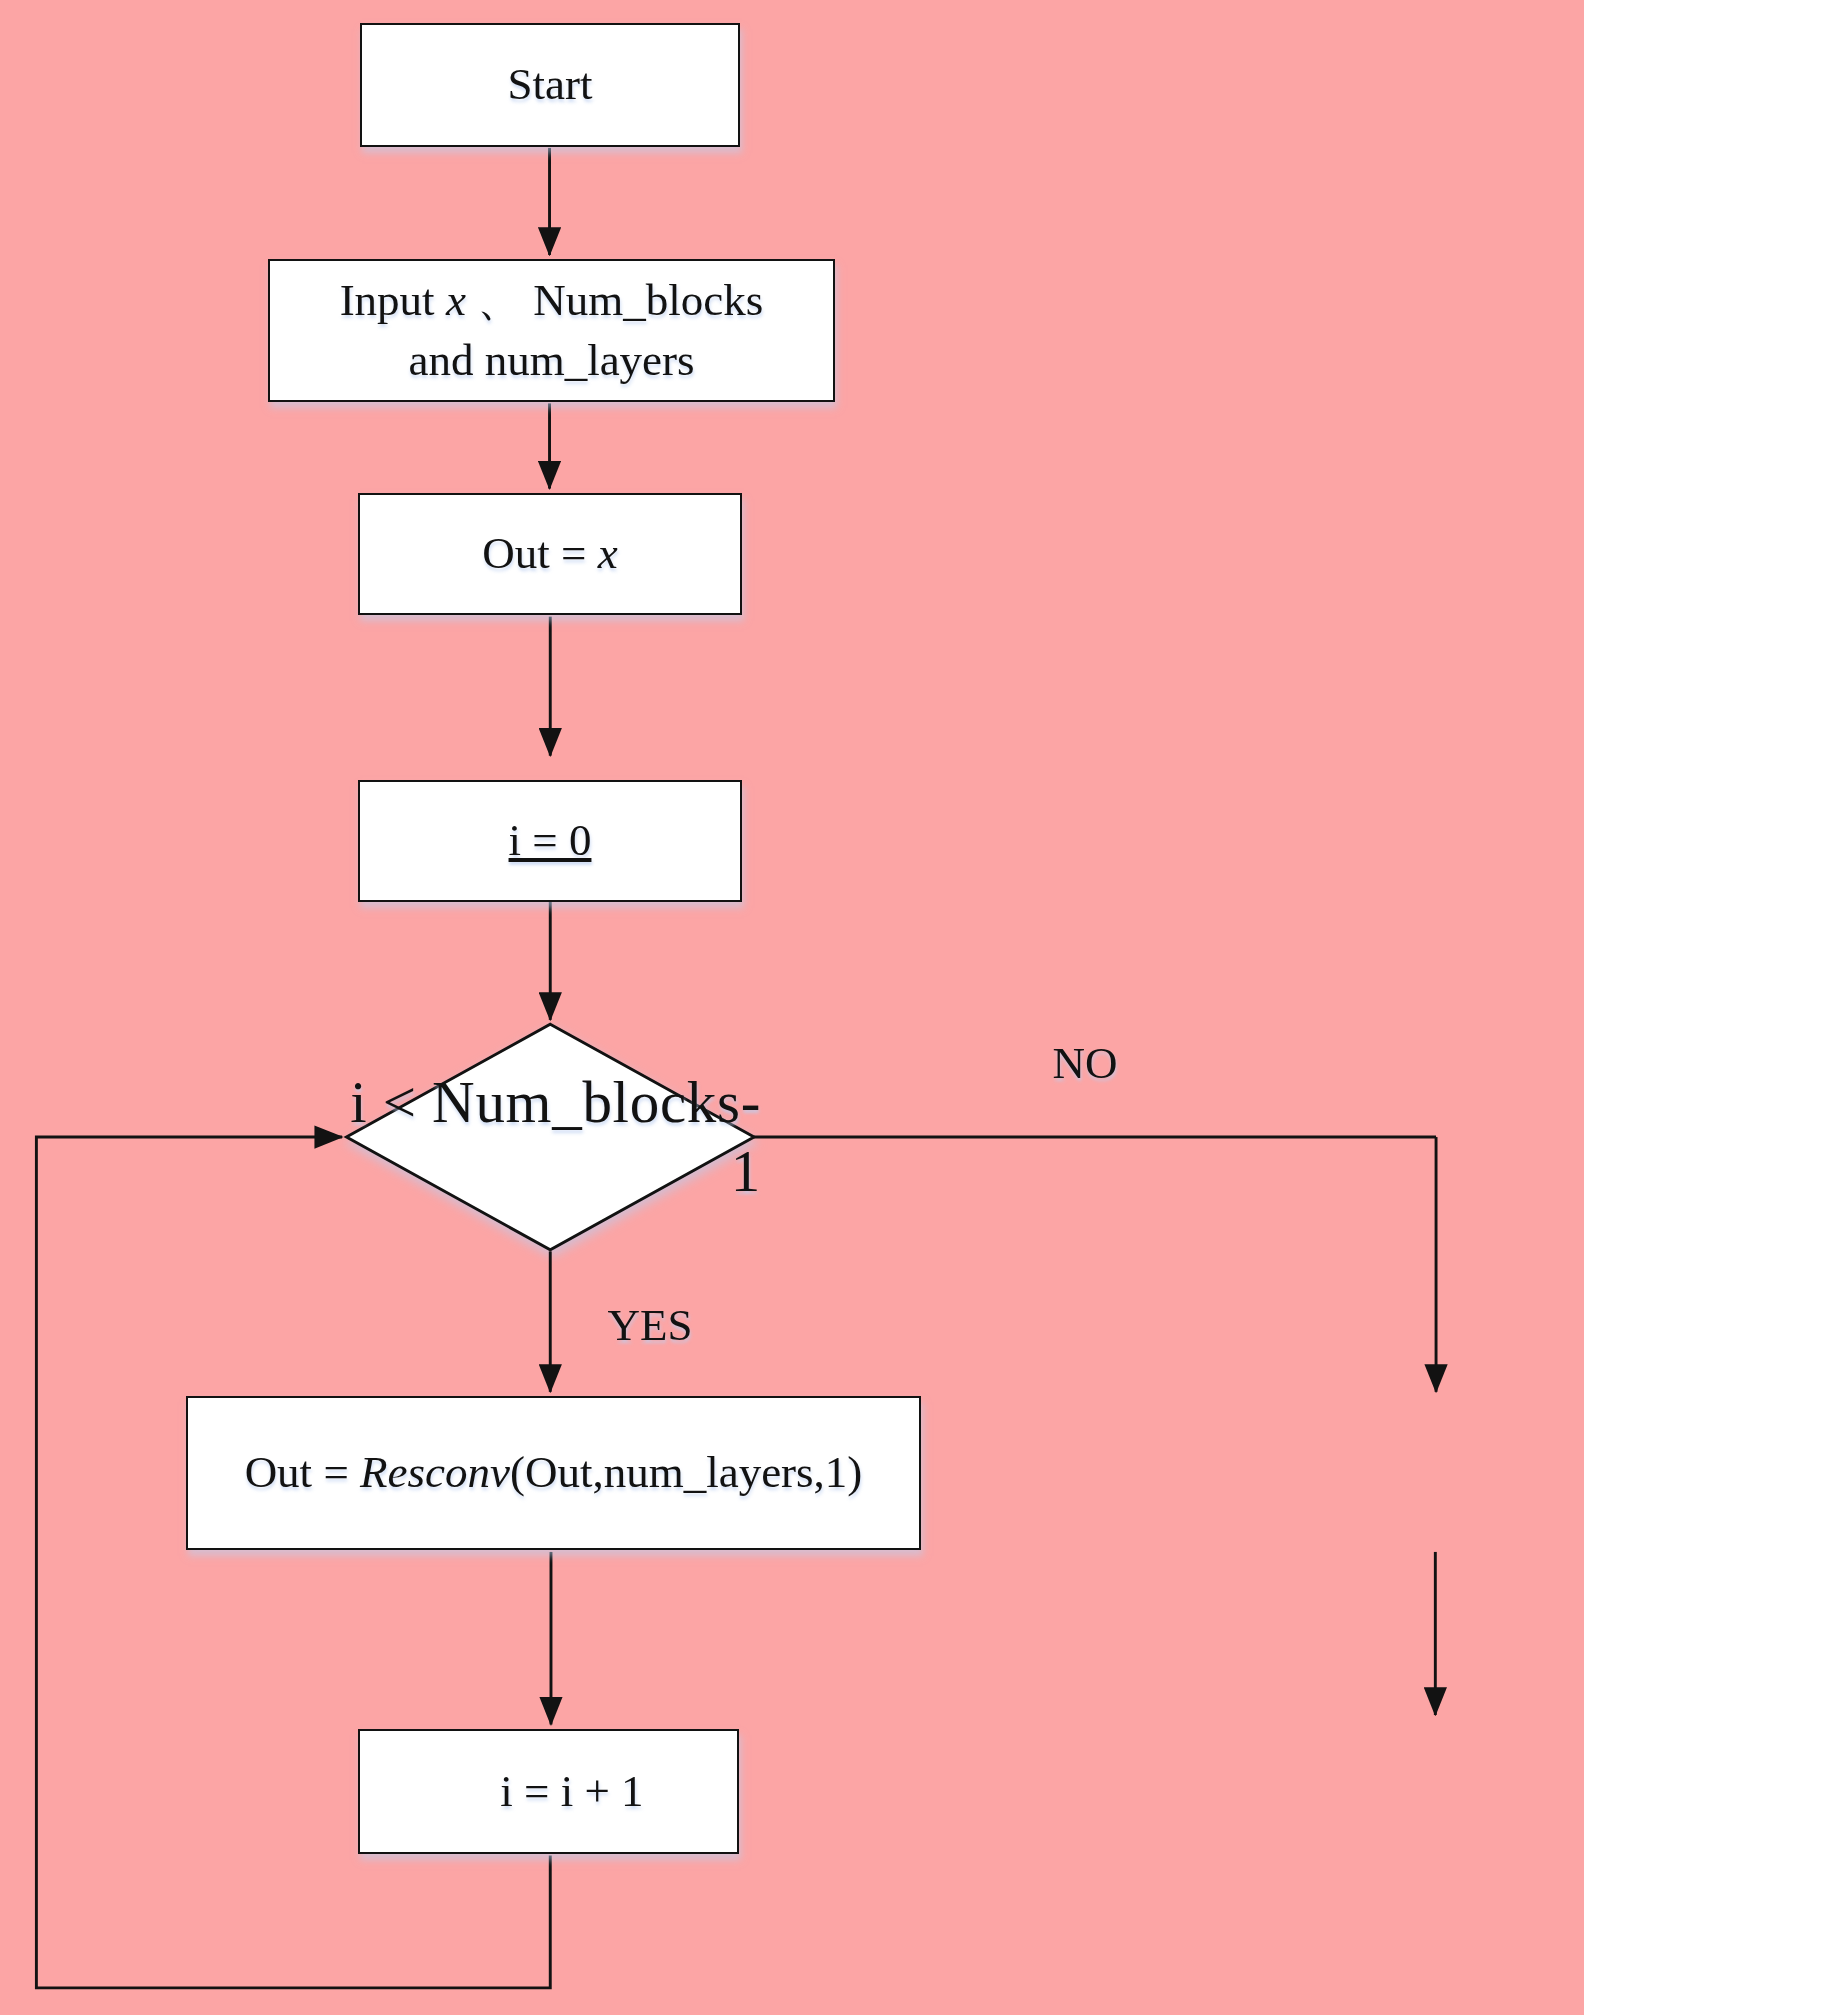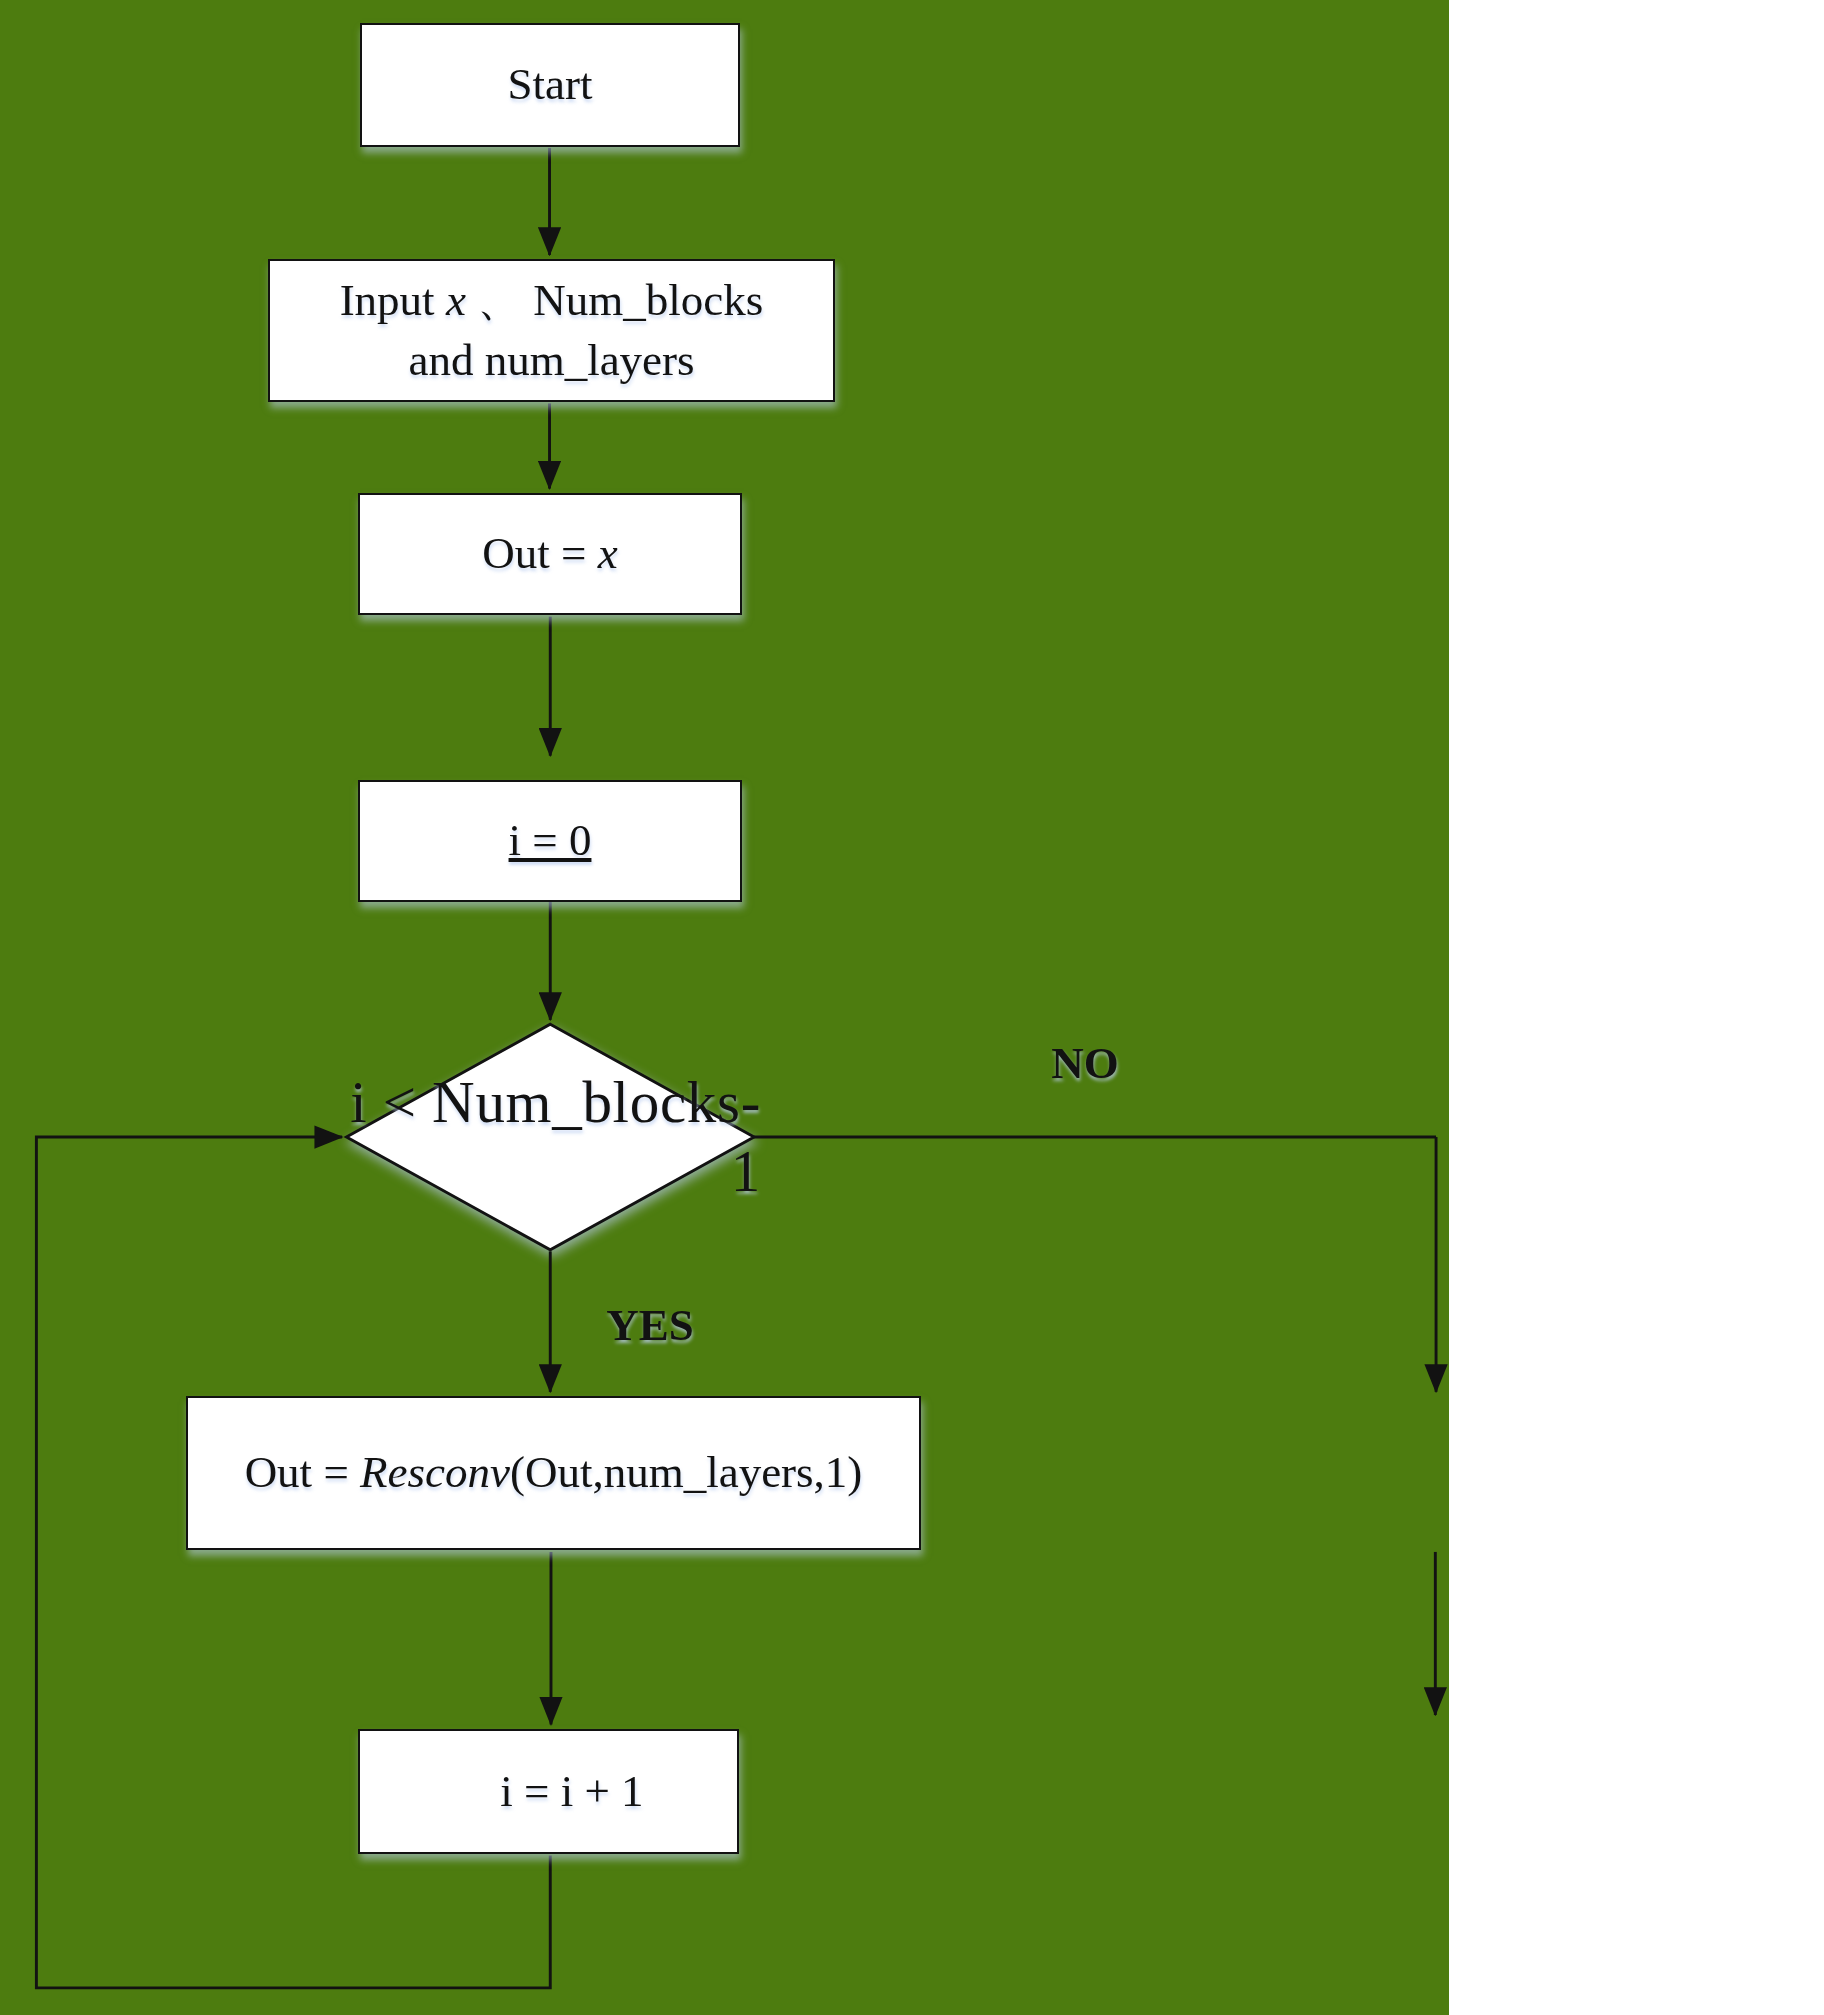--- a/index.html
+++ b/index.html
@@ -9,9 +9,9 @@
   }
   .canvas {
     position: relative;
-    width: 1449px;
+    width: 1584px;
     height: 2015px;
-    background: #4d7c0f;
+    background: #fca5a5;
     font-family: "Liberation Serif", "DejaVu Serif", serif;
     color: #121212;
   }

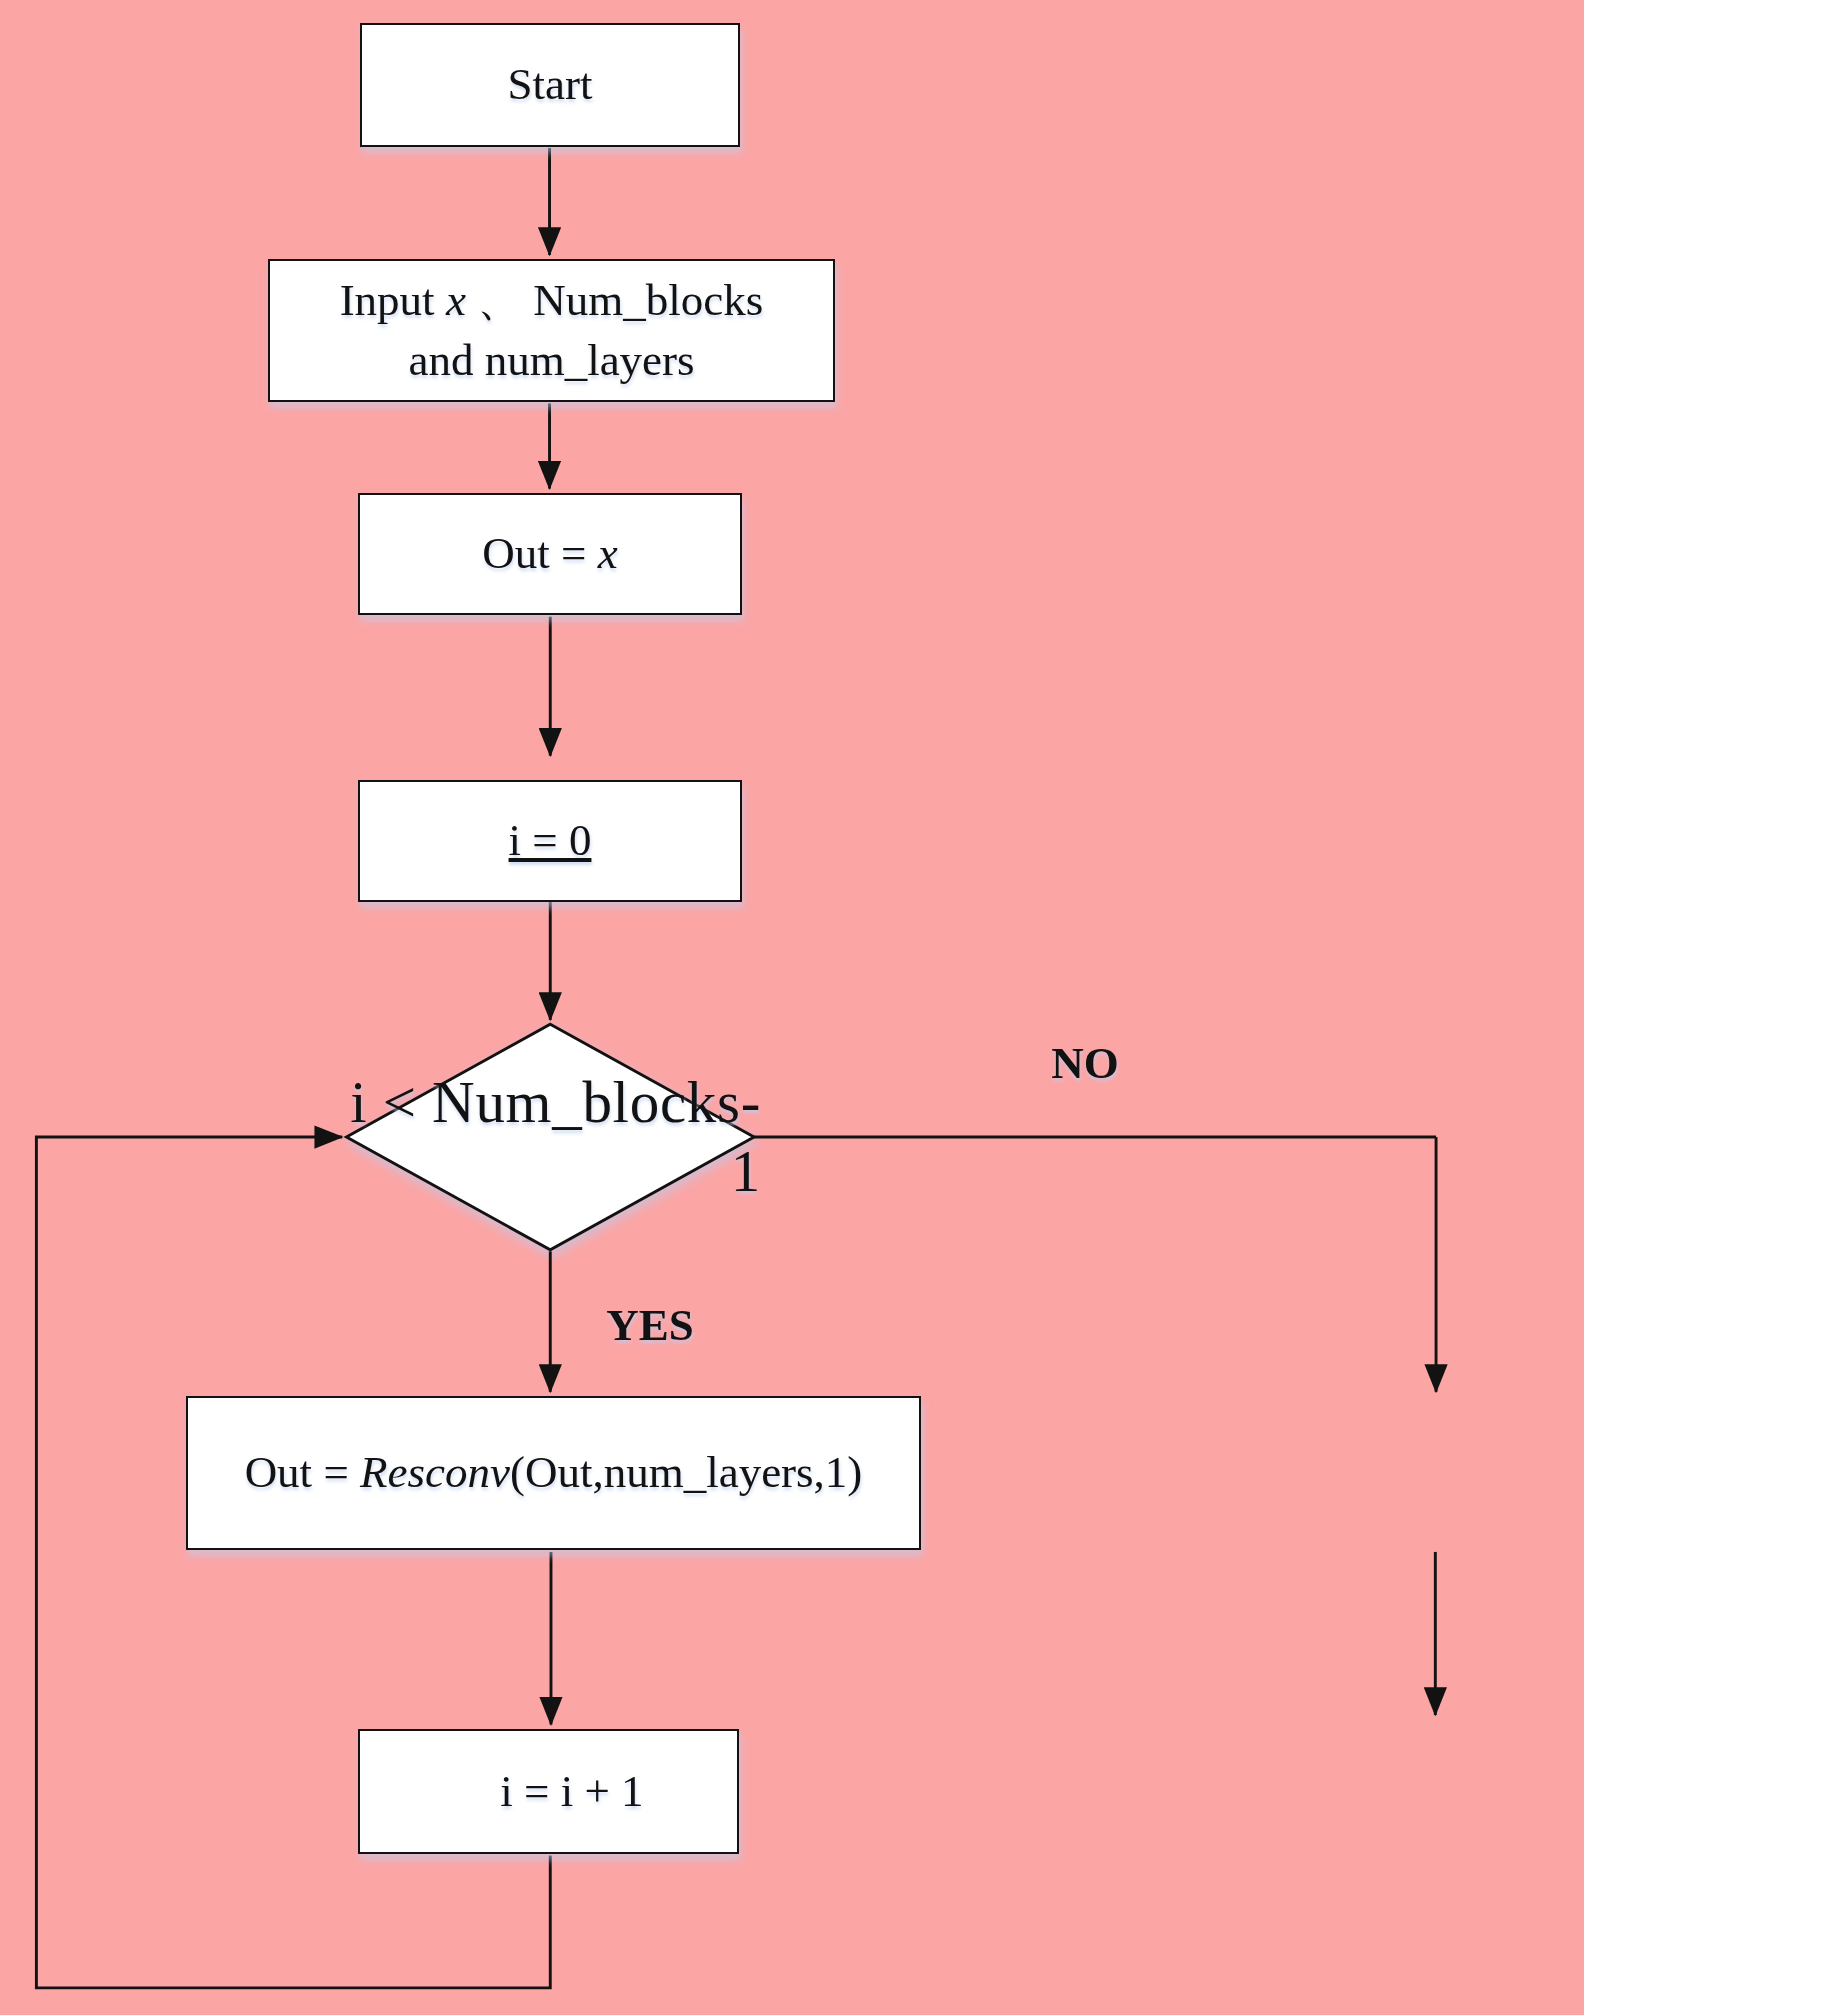--- a/index.html
+++ b/index.html
@@ -58,7 +58,6 @@
     border: none;
     box-shadow: none;
     text-shadow: 0.7px 2.9px 3.6px rgba(188,207,240,0.75);
-    font-weight: bold;
   }
   .diamond-label {
     position: absolute;

